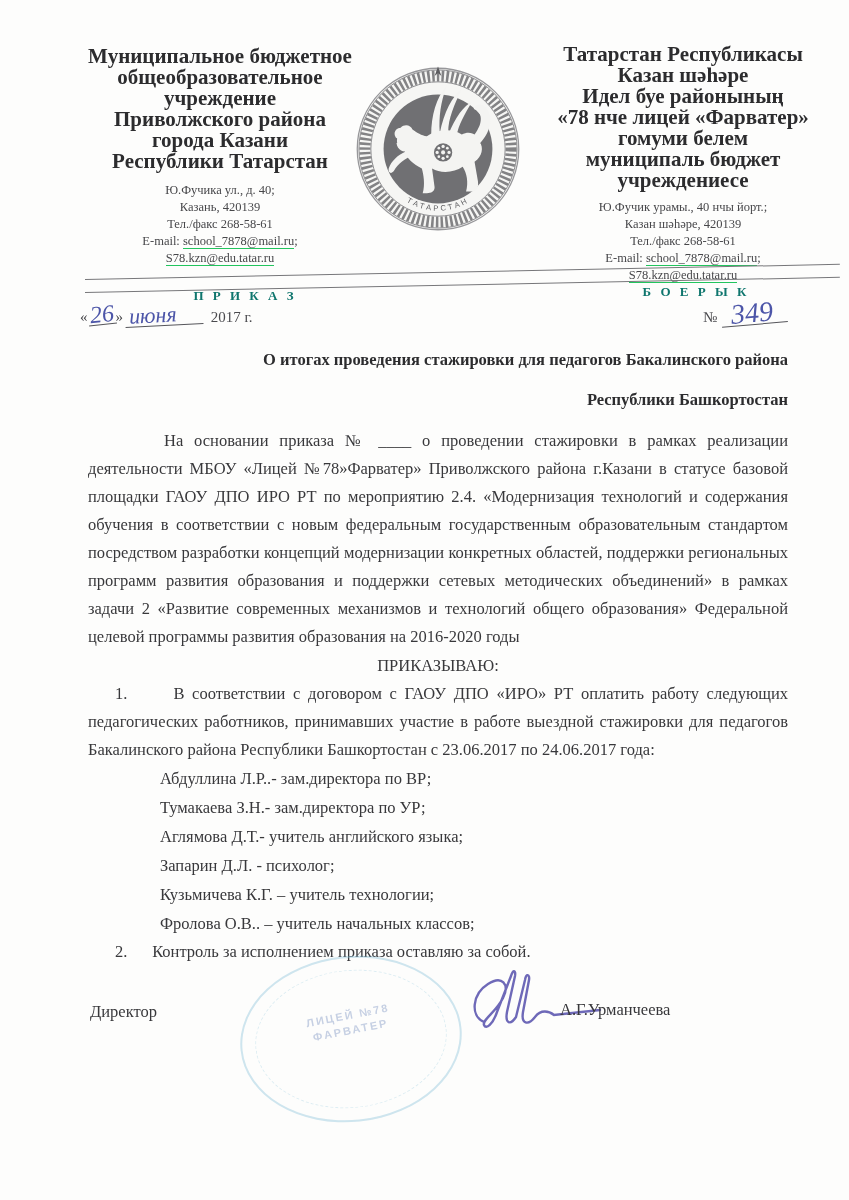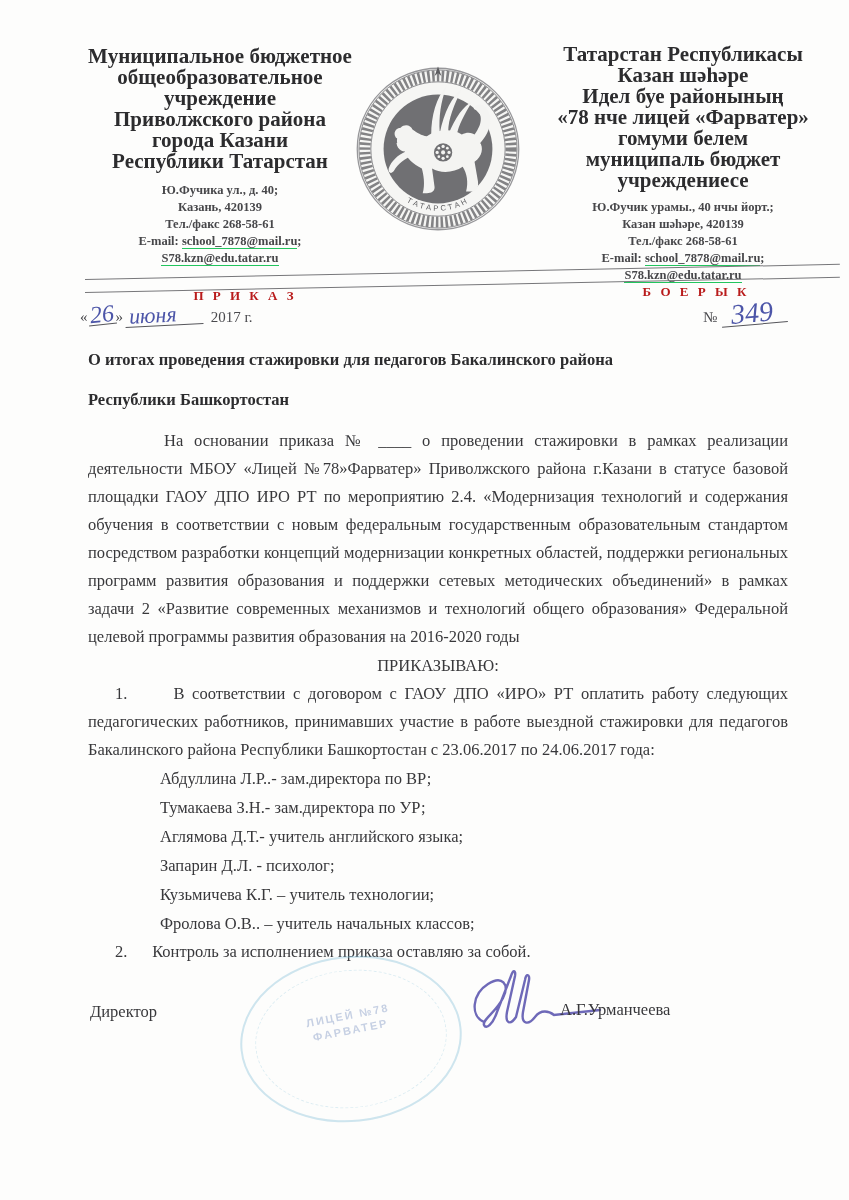--- a/index.html
+++ b/index.html
@@ -18,7 +18,7 @@
   .lh-left{left:86px;top:46px;width:268px;}
   .lh-right{left:538px;top:44px;width:290px;}
   .lh-title{font-weight:bold;font-size:21px;line-height:21px;color:#2c2c2e;}
-  .lh-contacts{margin-top:10px;font-size:12.5px;line-height:17px;color:#47474a;font-weight:bold;}
+  .lh-contacts{margin-top:10px;font-size:12.5px;line-height:17px;color:#47474a;}
   .lh-right .lh-contacts{margin-top:8px;}
   .u{border-bottom:1px solid #22c55e;}
 

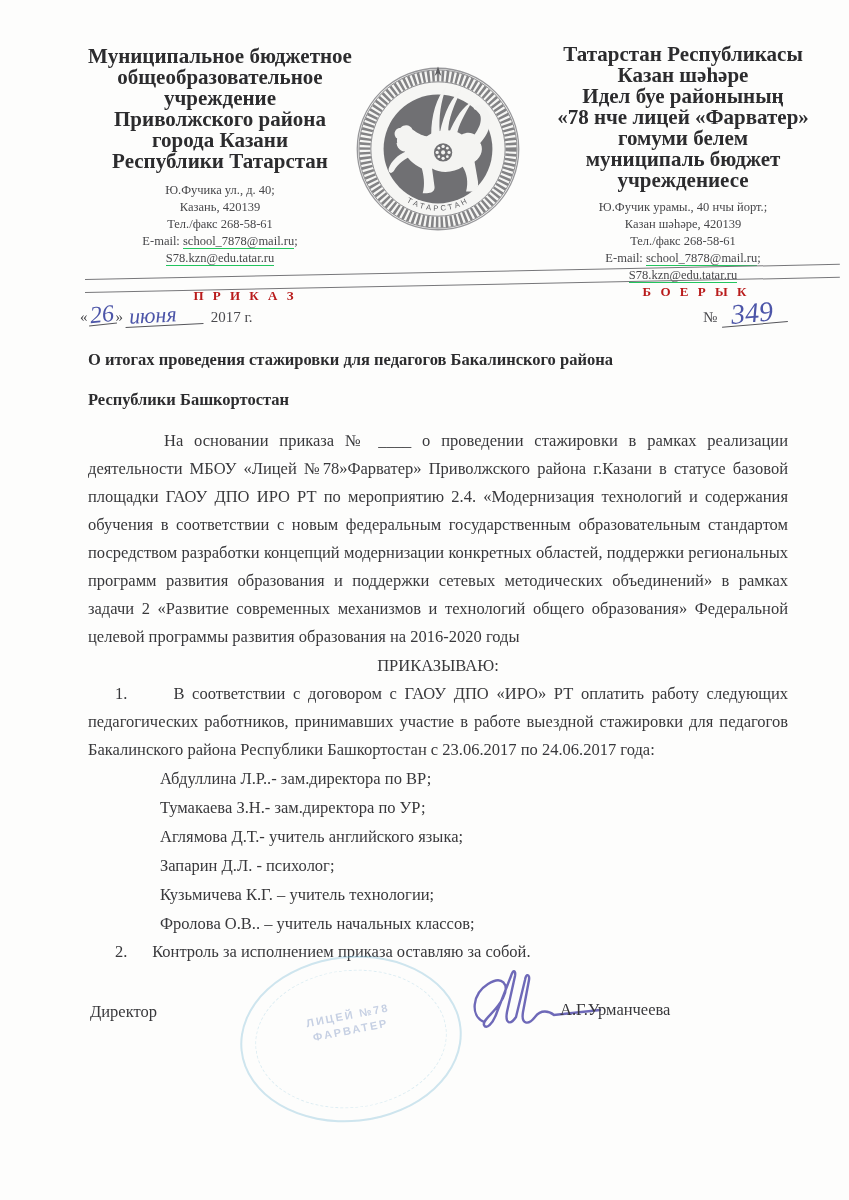--- a/index.html
+++ b/index.html
@@ -32,7 +32,7 @@
 
   
   .order-left{position:absolute;left:80px;top:288px;width:330px;}
-  .order-label{font-weight:bold;font-size:13px;letter-spacing:3px;color:#b91c1c;text-align:center;}
+  .order-label{font-weight:bold;font-size:13px;letter-spacing:3px;color:#0f766e;text-align:center;}
   .date-line{margin-top:0px;font-size:15px;color:#4a4a4e;white-space:nowrap;}
   .hw{font-style:italic;color:#4c55a8;display:inline-block;}
   .hw-day{font-size:24px;transform:rotate(-6deg);border-bottom:1px solid #55555a;padding:0 2px;line-height:20px;}

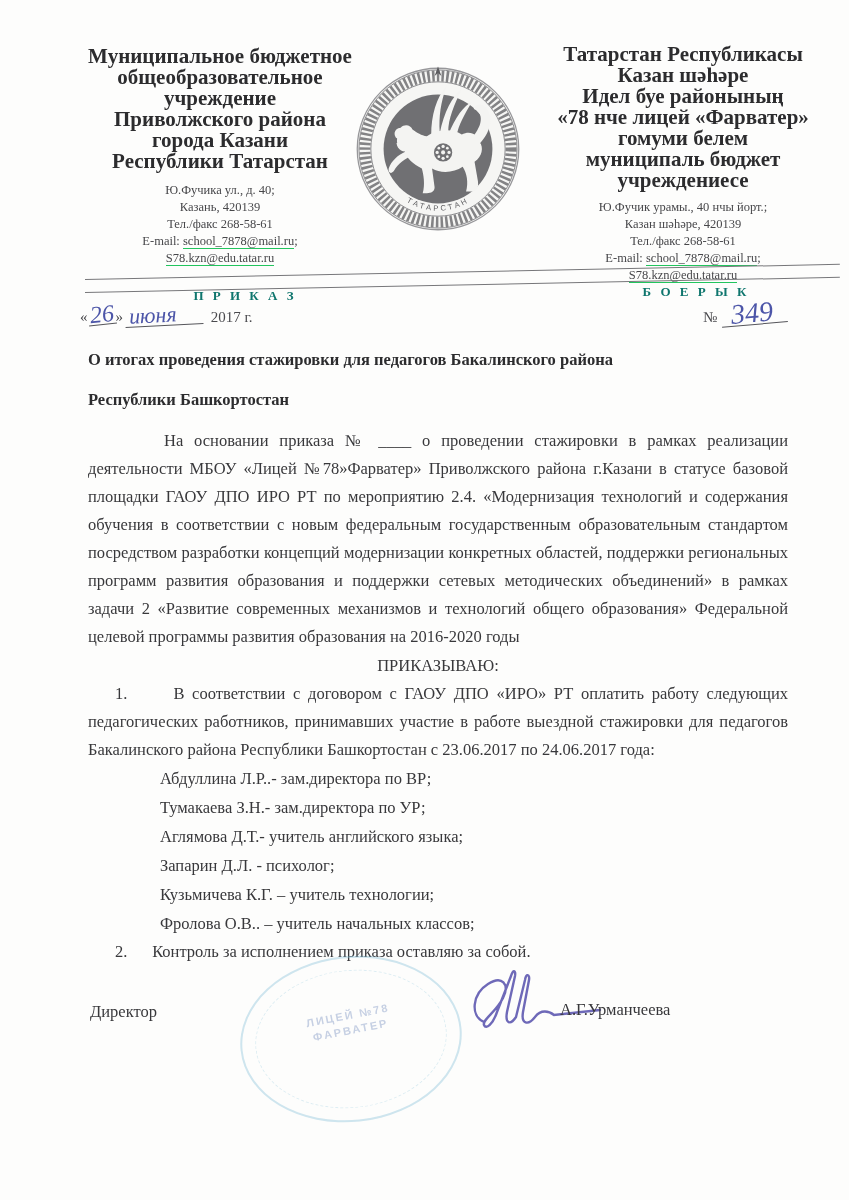--- a/index.html
+++ b/index.html
@@ -44,7 +44,7 @@
 
   
   .doc{position:absolute;left:88px;top:350px;width:700px;font-size:16.5px;line-height:28px;color:#38383b;}
-  .doc-title{font-weight:bold;text-align:left;color:#2c2c2e;line-height:20px;}
+  .doc-title{font-weight:bold;text-align:right;color:#2c2c2e;line-height:20px;}
   .doc-title + .doc-title{margin-top:20px;}
   .para{margin-top:17px;text-align:justify;text-indent:76px;}
   .resolve{text-align:center;margin-top:1px;}

